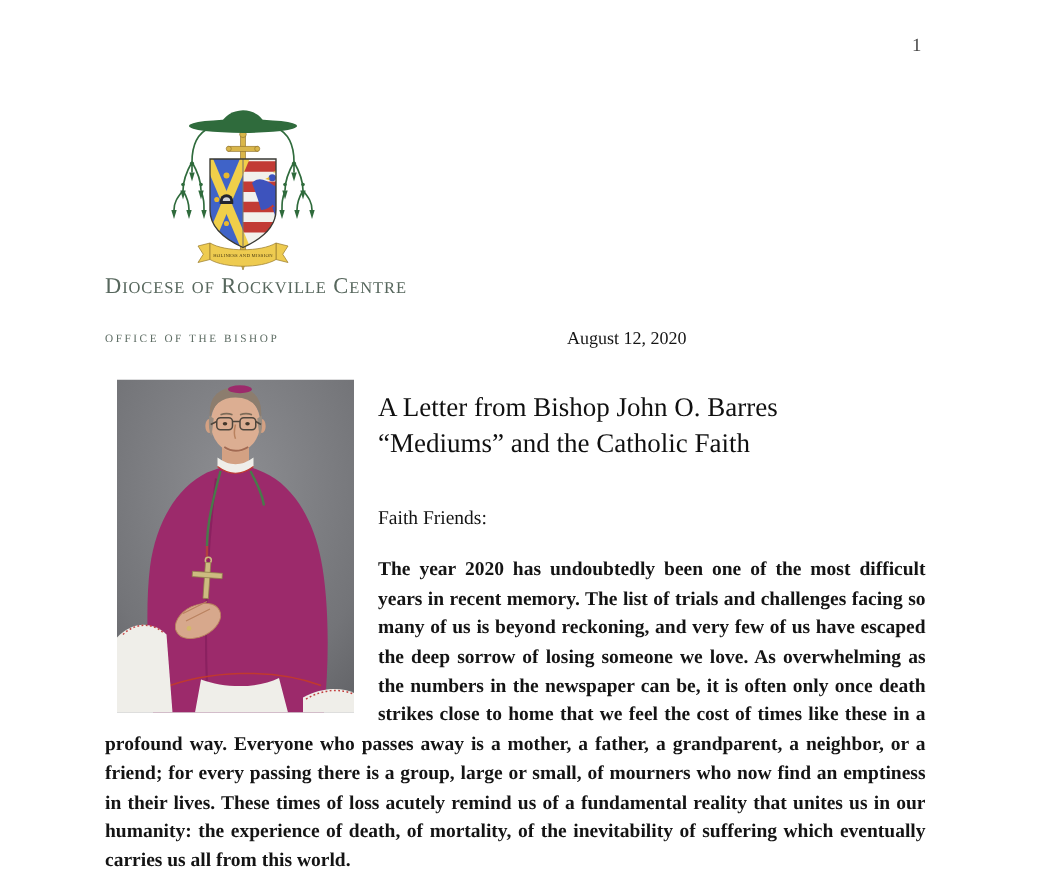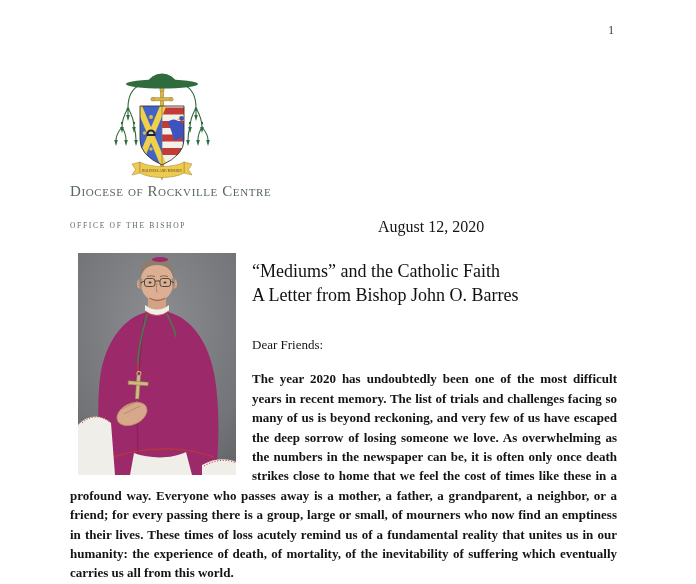--- a/index.html
+++ b/index.html
@@ -15,7 +15,7 @@
             font-variant:small-caps;letter-spacing:0.6px;color:#57675d;white-space:nowrap;}
   .office-name{margin-top:22px;font-size:7.5px;letter-spacing:1.7px;color:#5d6c63;white-space:nowrap;}
 
-  .date{position:absolute;left:378px;top:218px;font-size:16px;color:#141414;}
+  .date{position:absolute;left:378px;top:218px;font-size:12px;color:#141414;}
 
   .content{position:absolute;left:70px;right:79px;top:253px;
            font-size:13px;line-height:19.4px;color:#141414;}

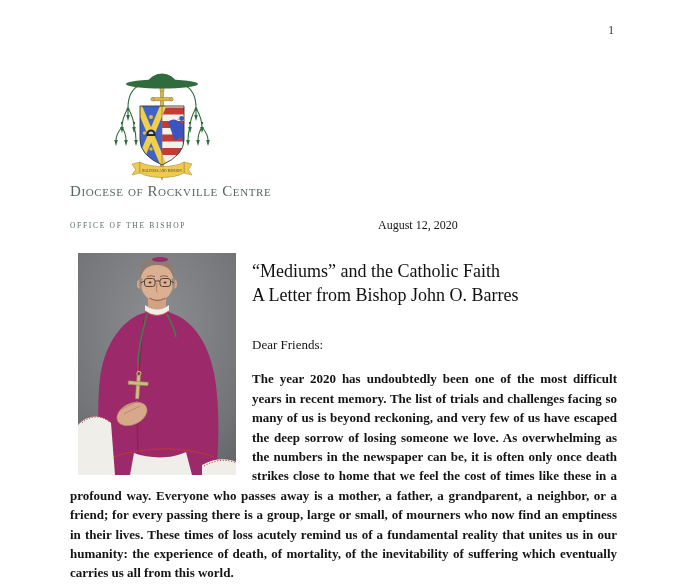--- a/index.html
+++ b/index.html
@@ -208,8 +208,8 @@
     </svg>
 
     <div class="title">
+      <div>A Letter from Bishop John O. Barres</div>
       <div>“Mediums” and the Catholic Faith</div>
-      <div>A Letter from Bishop John O. Barres</div>
     </div>
 
     <p class="salutation">Dear Friends:</p>

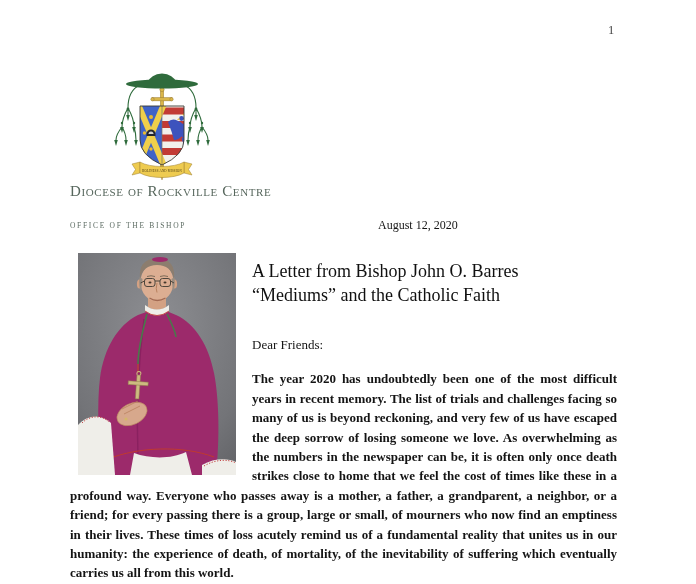--- a/index.html
+++ b/index.html
@@ -212,7 +212,7 @@
       <div>“Mediums” and the Catholic Faith</div>
     </div>
 
-    <p class="salutation">Dear Friends:</p>
+    <p class="salutation">Faith Friends:</p>
 
     <p class="para">The year 2020 has undoubtedly been one of the most difficult years in recent memory. The list of trials and challenges facing so many of us is beyond reckoning, and very few of us have escaped the deep sorrow of losing someone we love. As overwhelming as the numbers in the newspaper can be, it is often only once death strikes close to home that we feel the cost of times like these in a profound way. Everyone who passes away is a mother, a father, a grandparent, a neighbor, or a friend; for every passing there is a group, large or small, of mourners who now find an emptiness in their lives. These times of loss acutely remind us of a fundamental reality that unites us in our humanity: the experience of death, of mortality, of the inevitability of suffering which eventually carries us all from this world.</p>
   </main>

